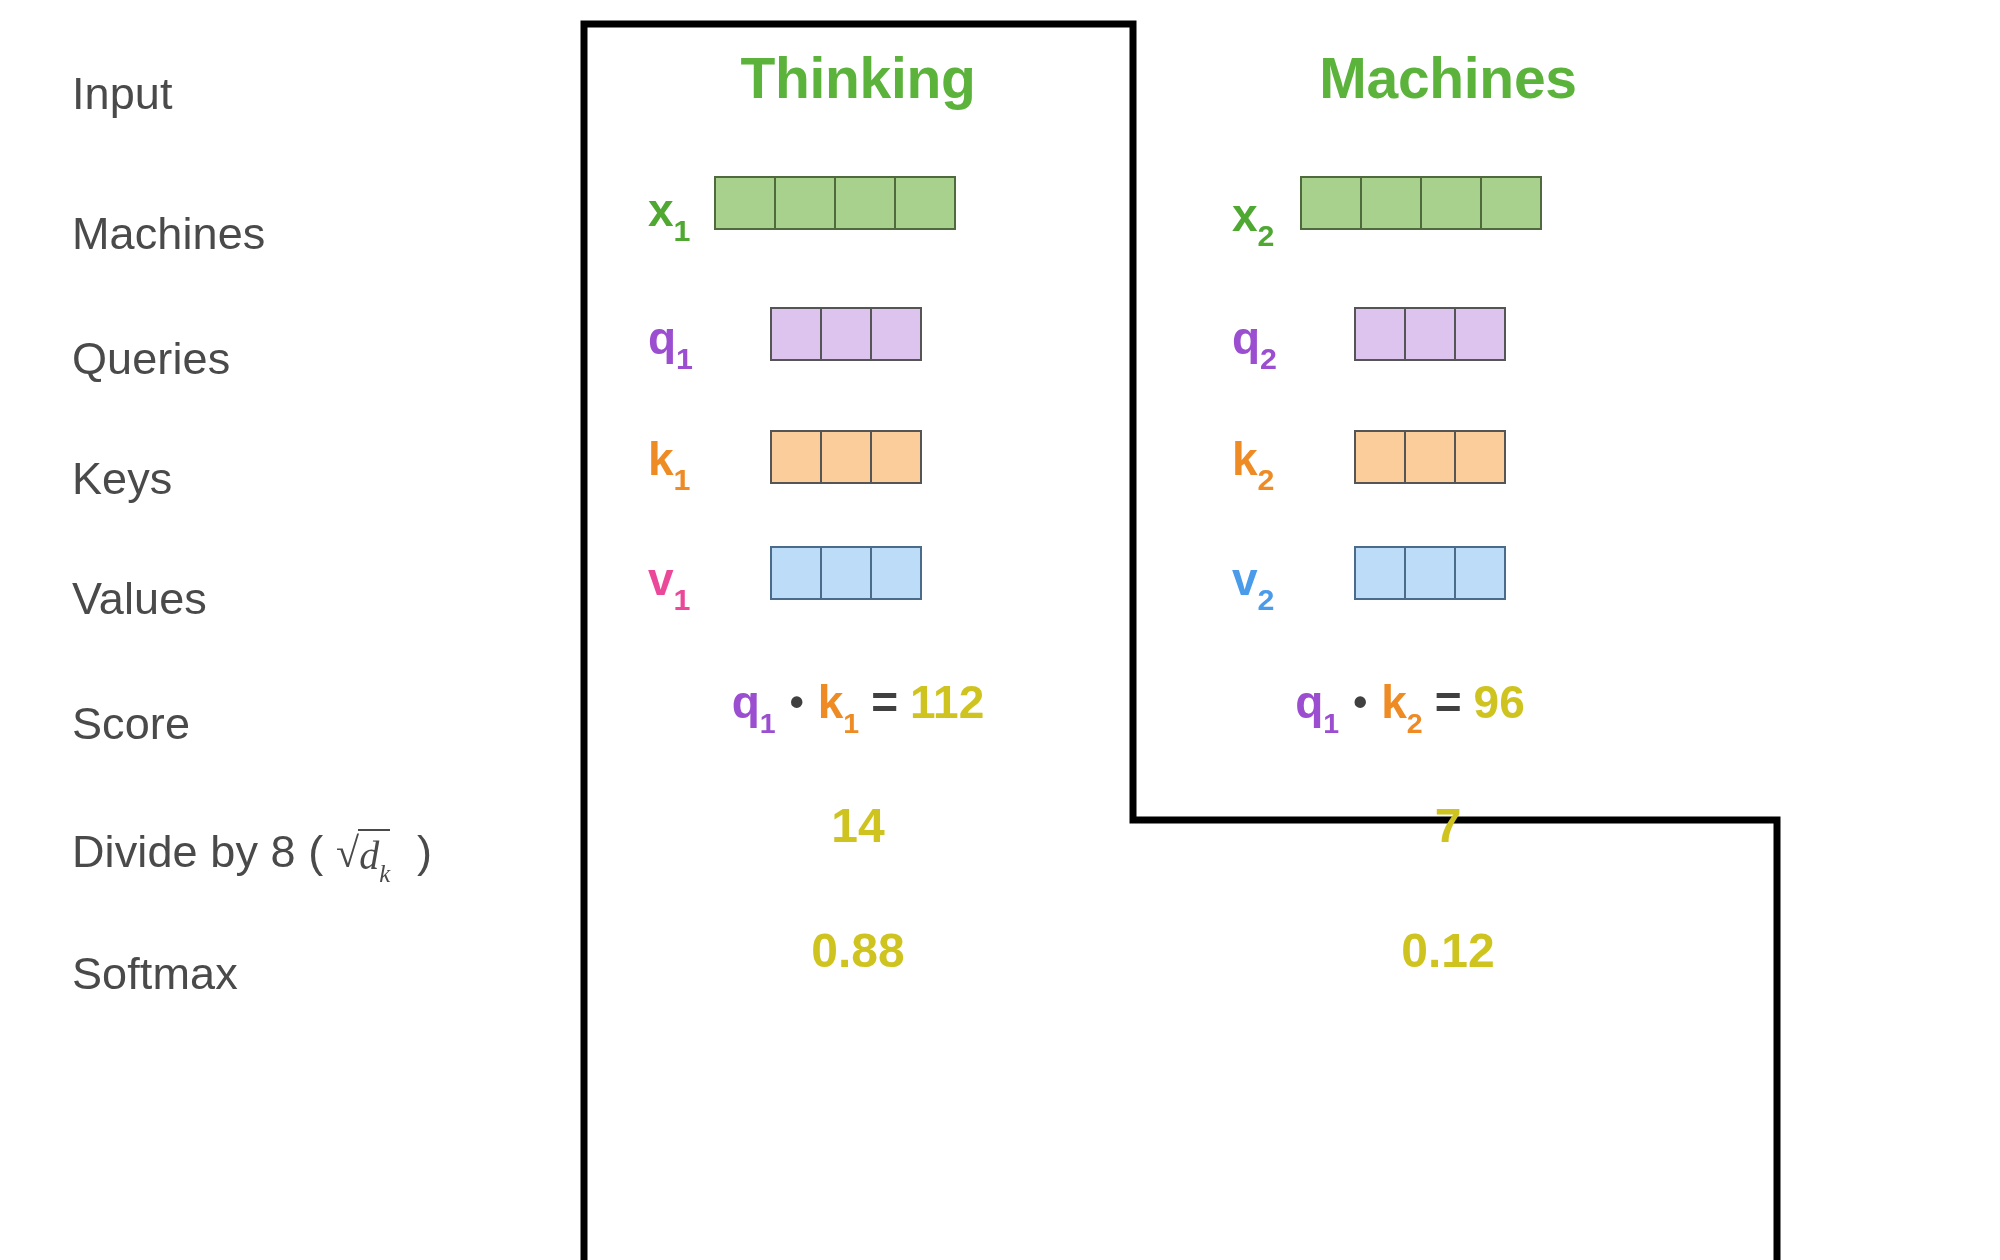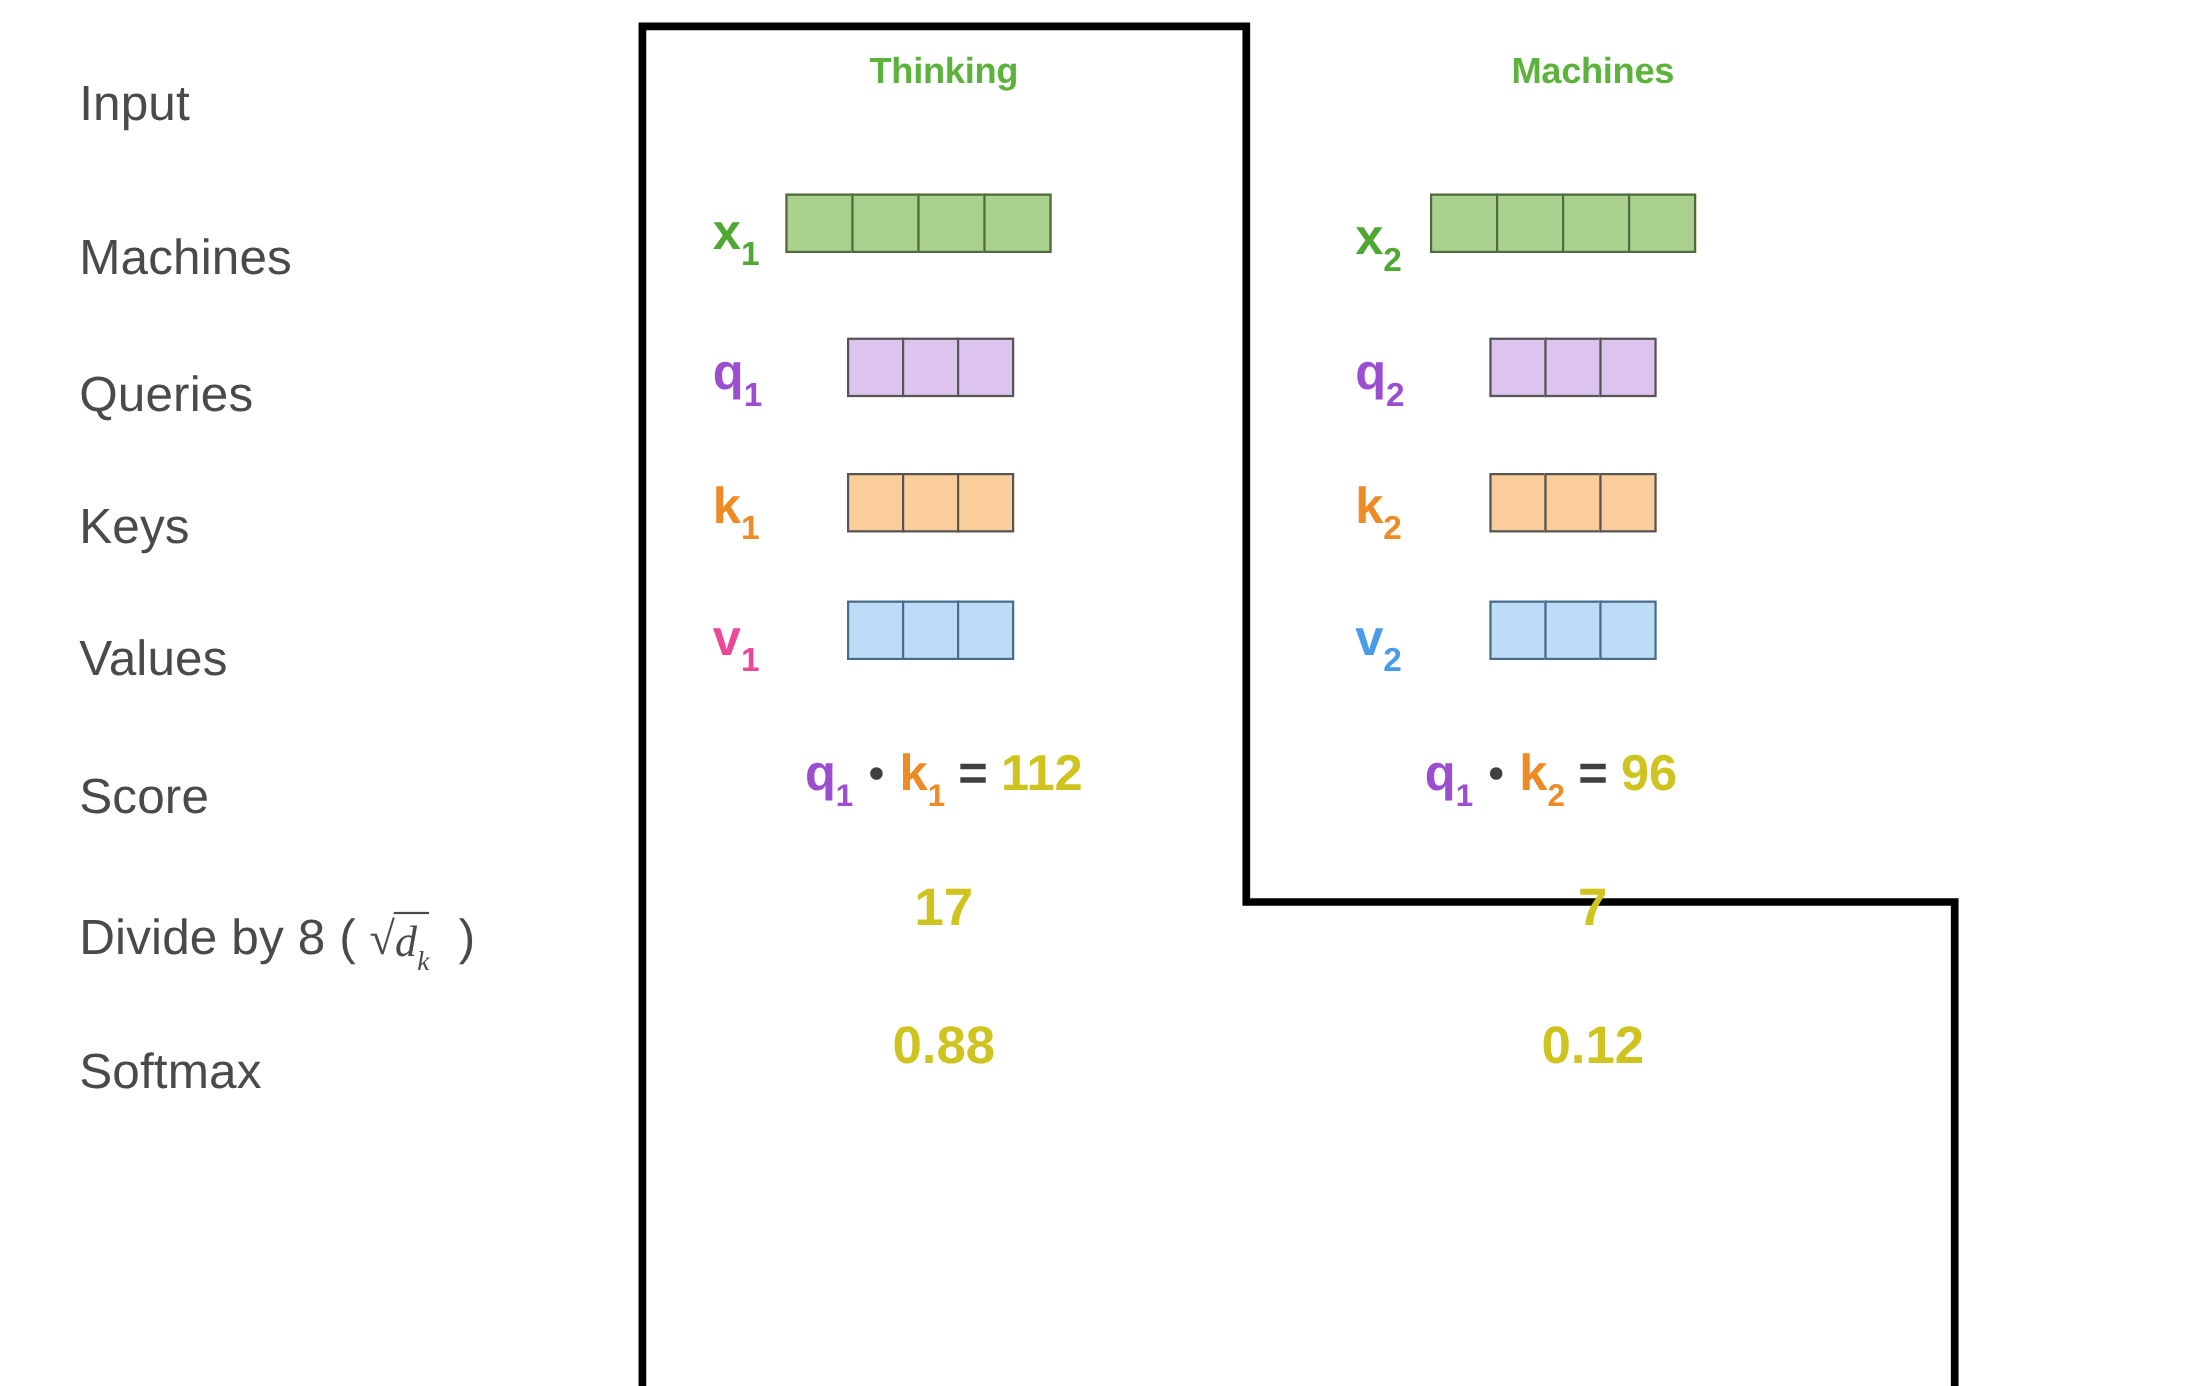--- a/index.html
+++ b/index.html
@@ -72,7 +72,7 @@
   .col-header {
     position: absolute;
     color: #5cb33c;
-    font-size: 33px;
+    font-size: 57px;
     font-weight: bold;
     white-space: nowrap;
     letter-spacing: -0.3px;

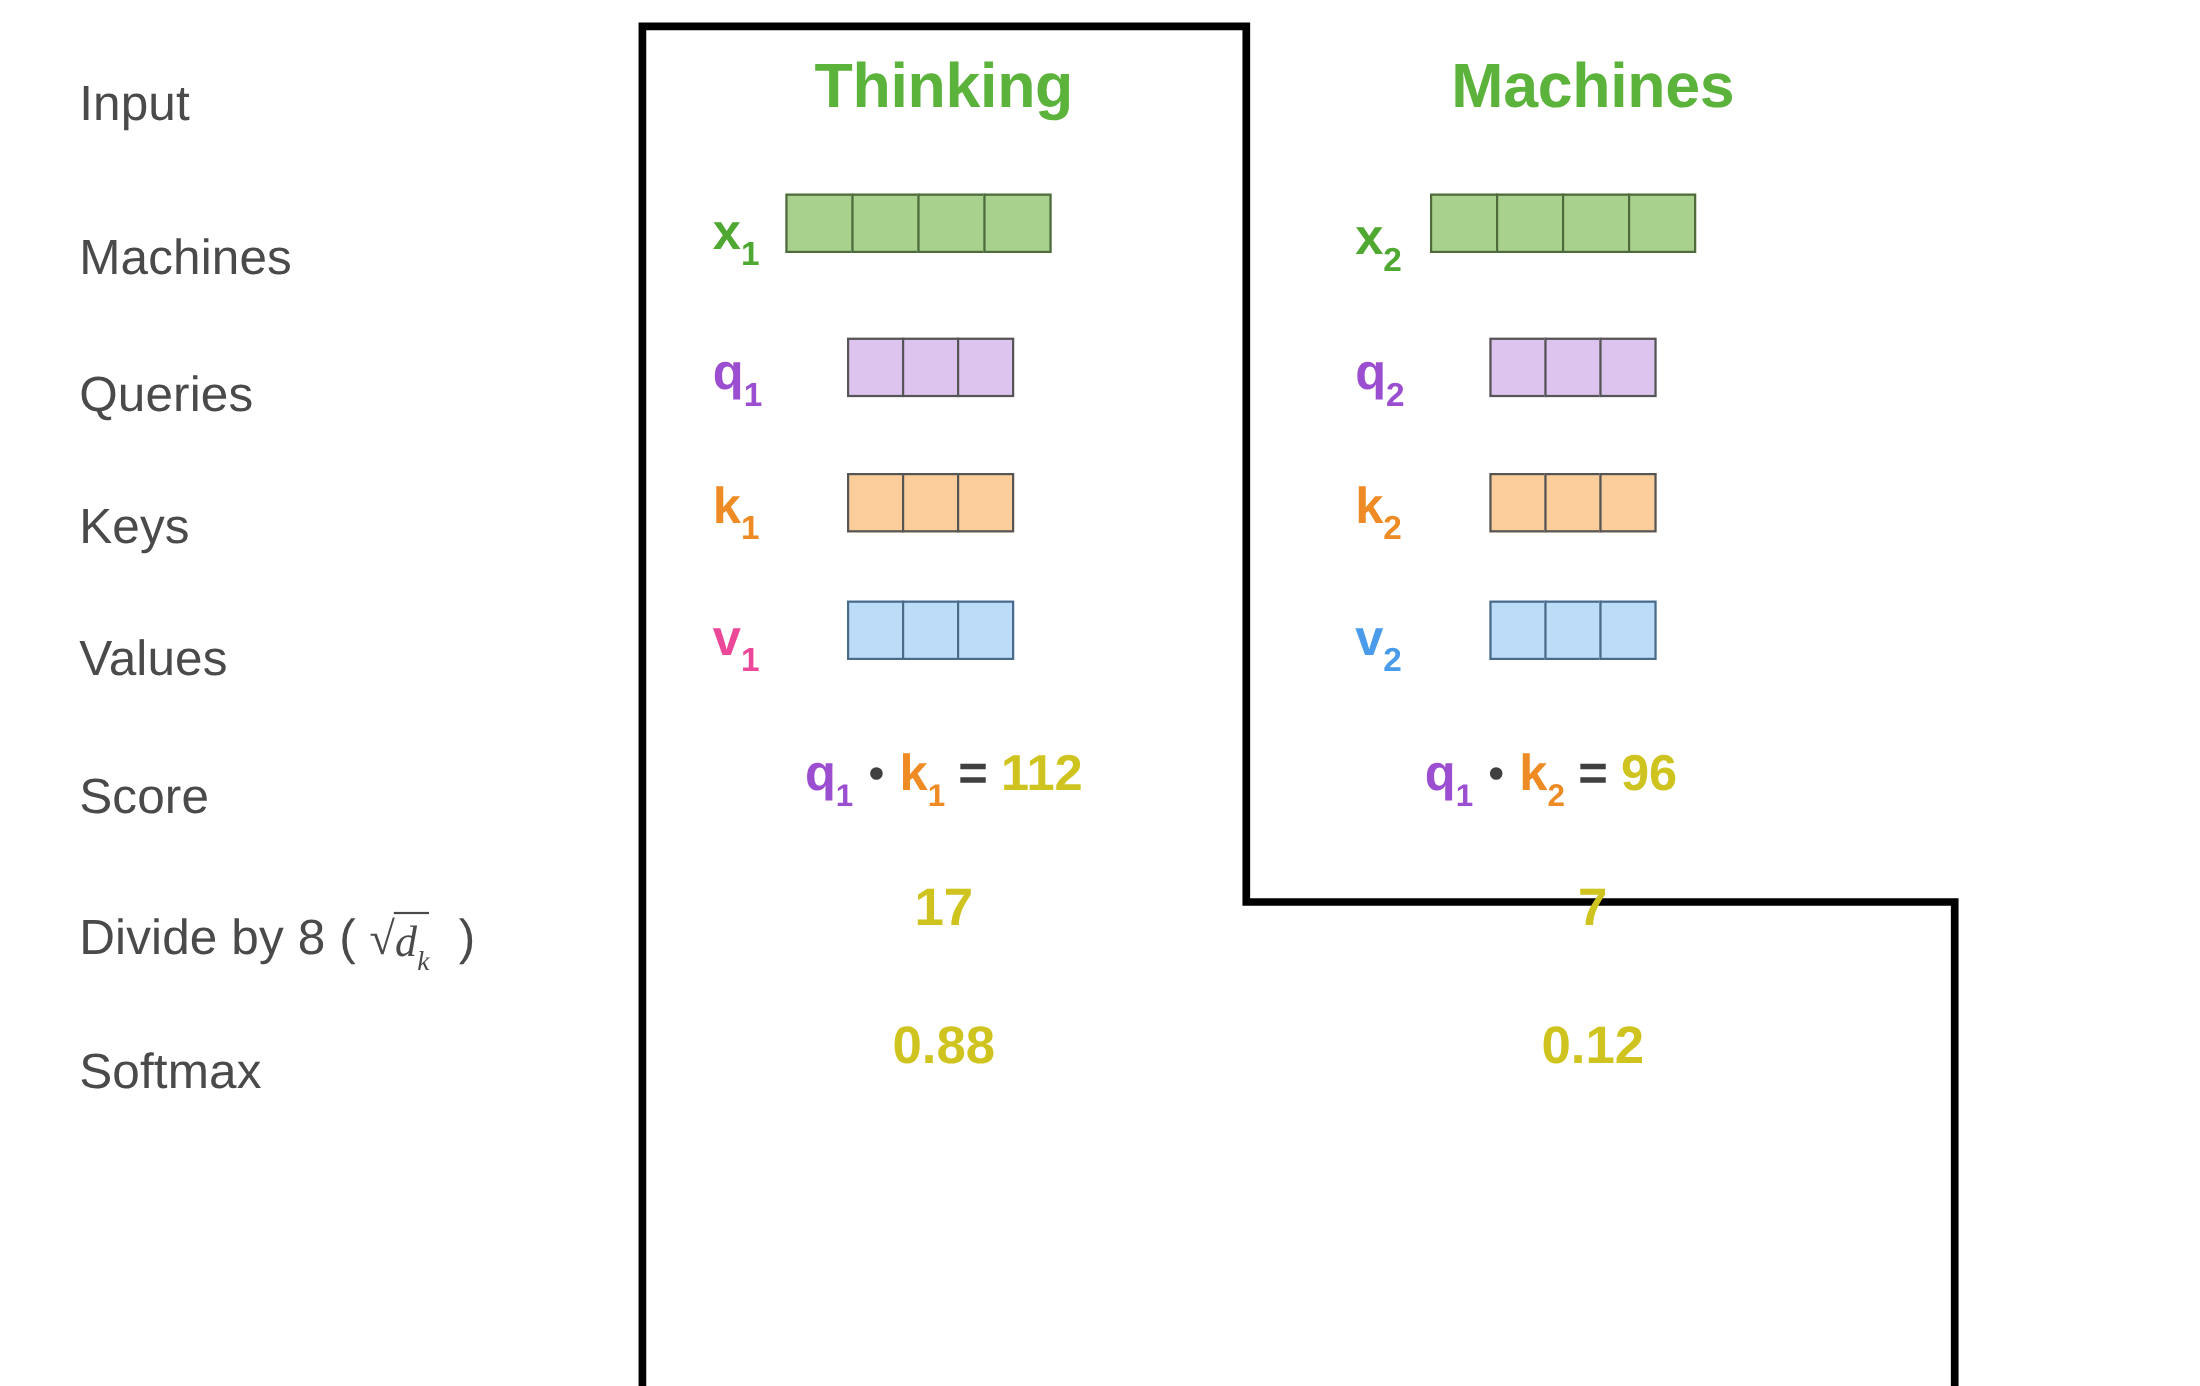--- a/index.html
+++ b/index.html
@@ -206,7 +206,7 @@
     <span class="num">112</span>
   </div>
 
-  <div class="value" style="left:858px; top:798px;">17</div>
+  <div class="value" style="left:858px; top:798px;">14</div>
 
   <div class="value" style="left:858px; top:923px;">0.88</div>
 

